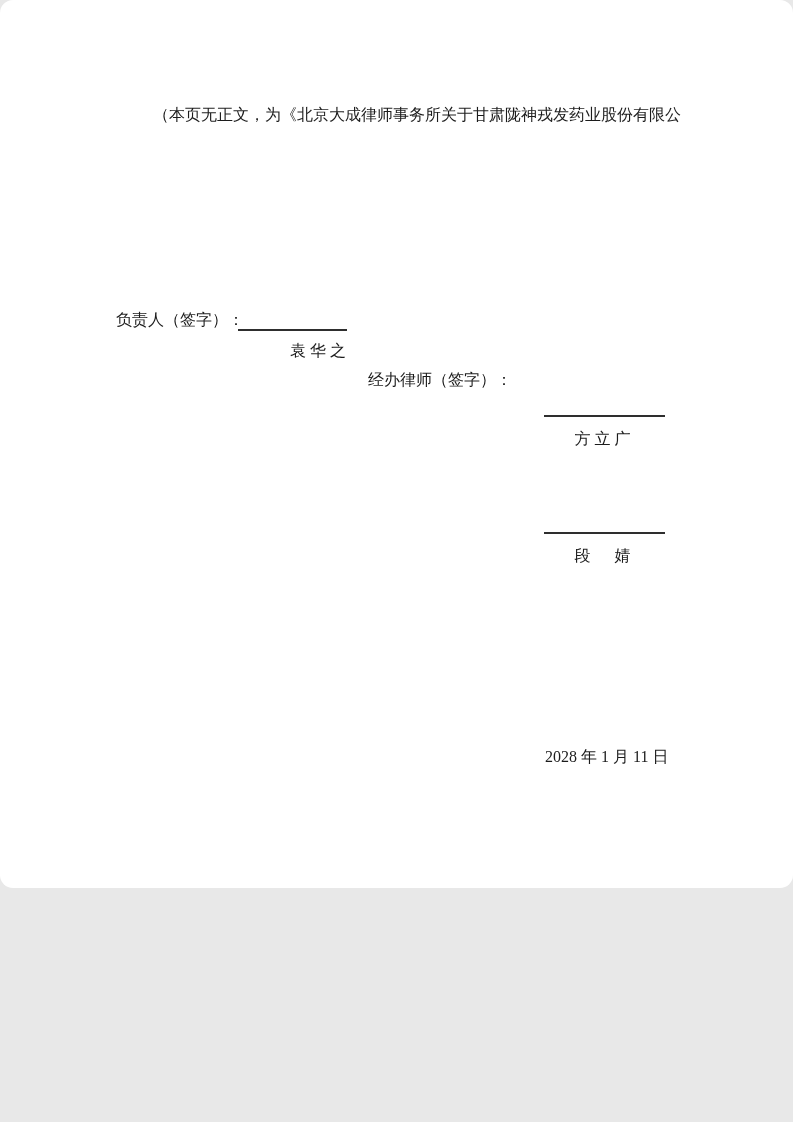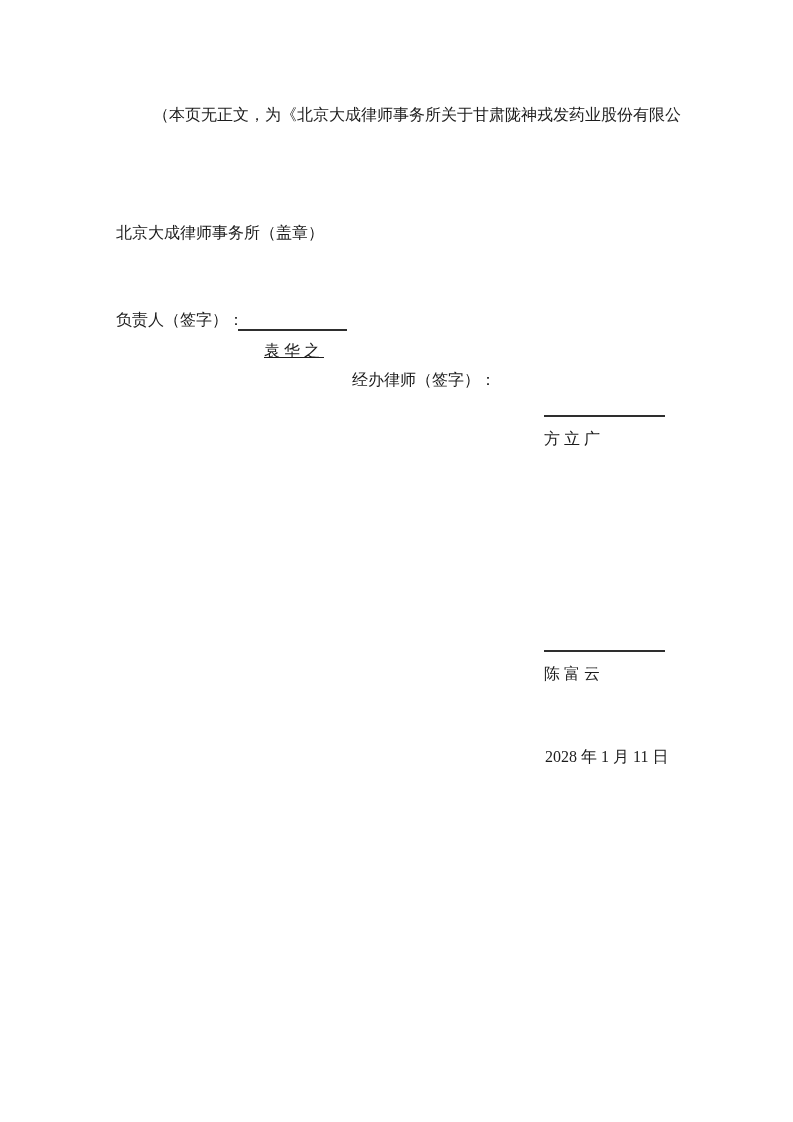--- a/index.html
+++ b/index.html
@@ -7,12 +7,13 @@
   .page {
     position: relative;
     width: 793px;
-    height: 1122px;
+    height: 888px;
     margin: 0 auto;
     background: #ffffff;
     font-family: "Liberation Serif", "DejaVu Serif", serif;
     color: #1c1c1c;
     overflow: hidden;
+    border-radius: 13px;
   }
   .abs { position: absolute; }
   .txt {

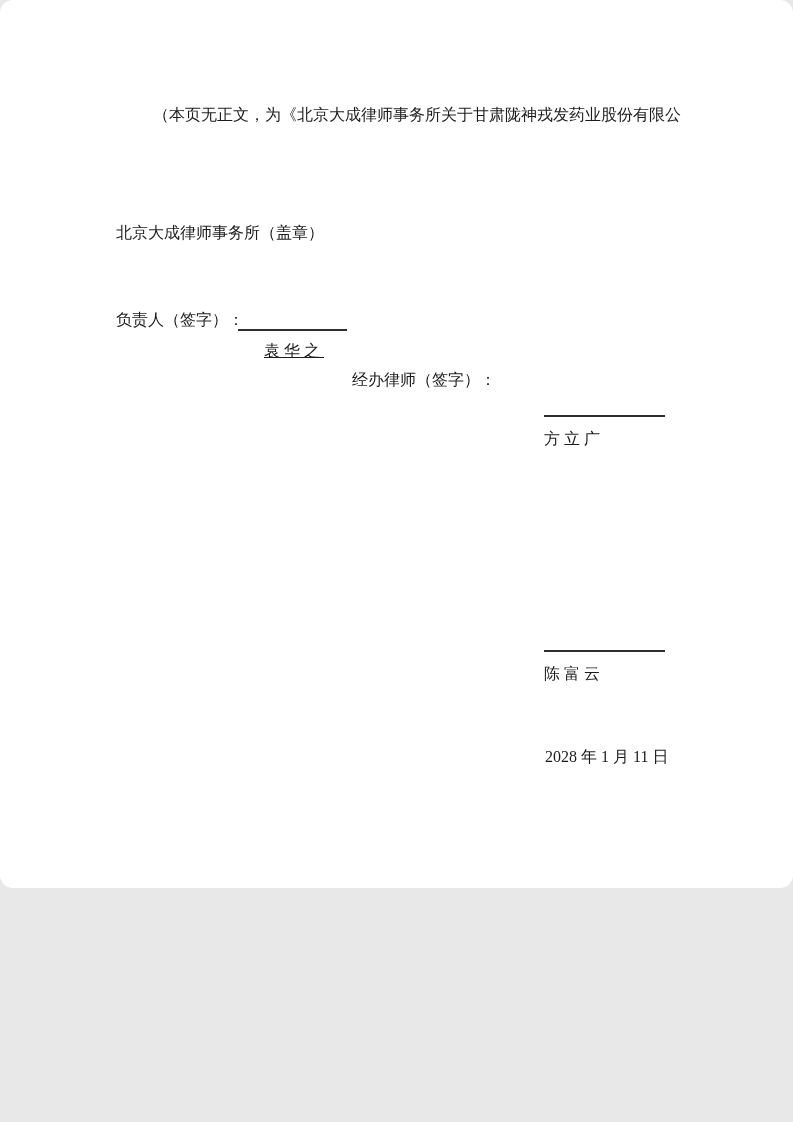--- a/index.html
+++ b/index.html
@@ -60,7 +60,6 @@
     <div class="intro-line indent">（本页无正文，为《北京大成律师事务所关于甘肃陇神戎发药业股份有限公</div>
   </div>
 
-  <div class="abs txt firm-line">北京大成律师事务所（盖章）</div>
 
   <div class="abs txt principal-label">负责人（签字）：</div>
 

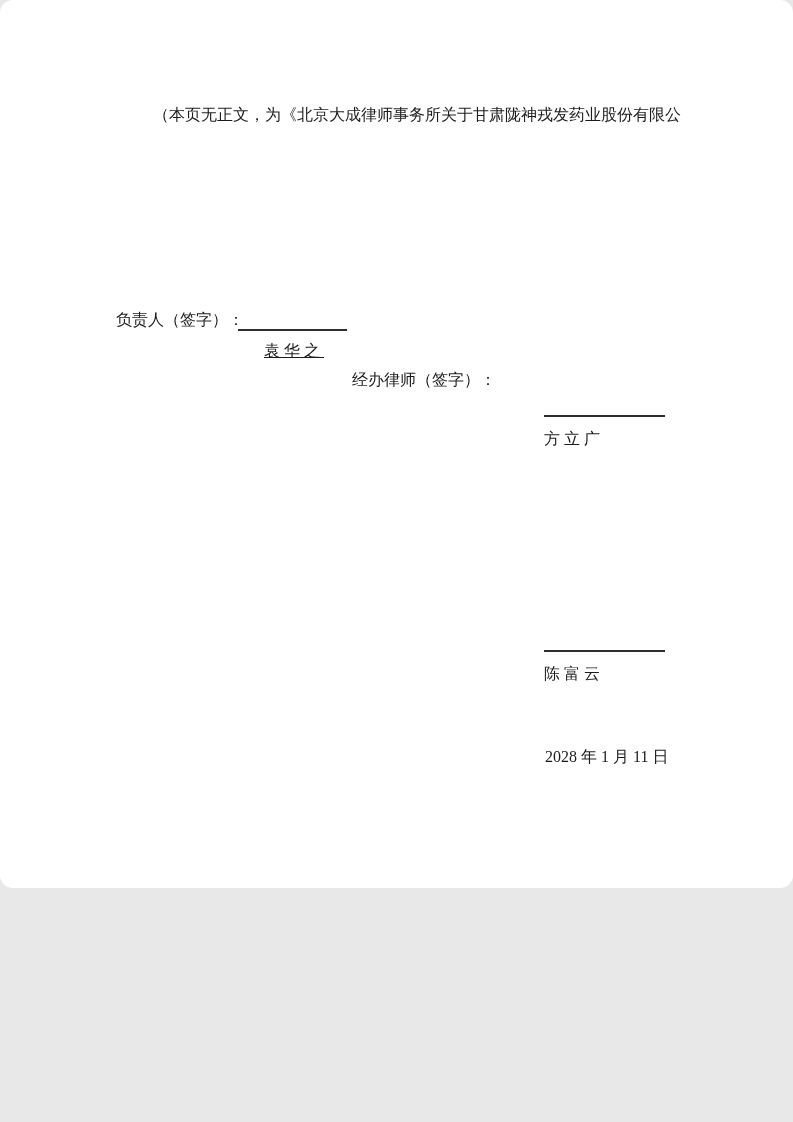--- a/index.html
+++ b/index.html
@@ -35,7 +35,7 @@
   }
   .principal-name {
     left: 238px; top: 341px; width: 112px;
-    text-align: center; letter-spacing: 4px; text-decoration: underline;
+    text-align: right; letter-spacing: 4px;
   }
   .handling-label { left: 352px; top: 370px; }
   .sig-block { left: 544px; width: 121px; }

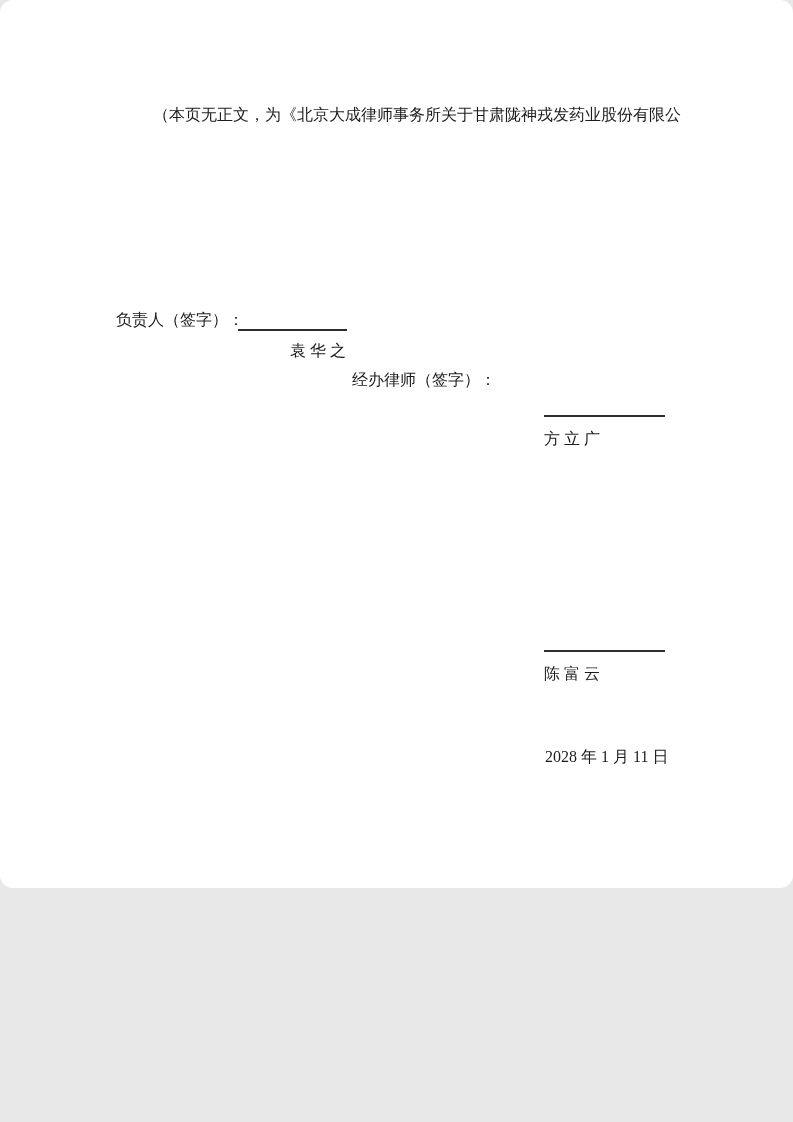--- a/index.html
+++ b/index.html
@@ -37,7 +37,7 @@
     left: 238px; top: 341px; width: 112px;
     text-align: right; letter-spacing: 4px;
   }
-  .handling-label { left: 352px; top: 370px; }
+  .handling-label { left: 368px; top: 370px; }
   .sig-block { left: 544px; width: 121px; }
   .sig-block-1 { top: 415px; }
   .sig-block-2 { top: 532px; }

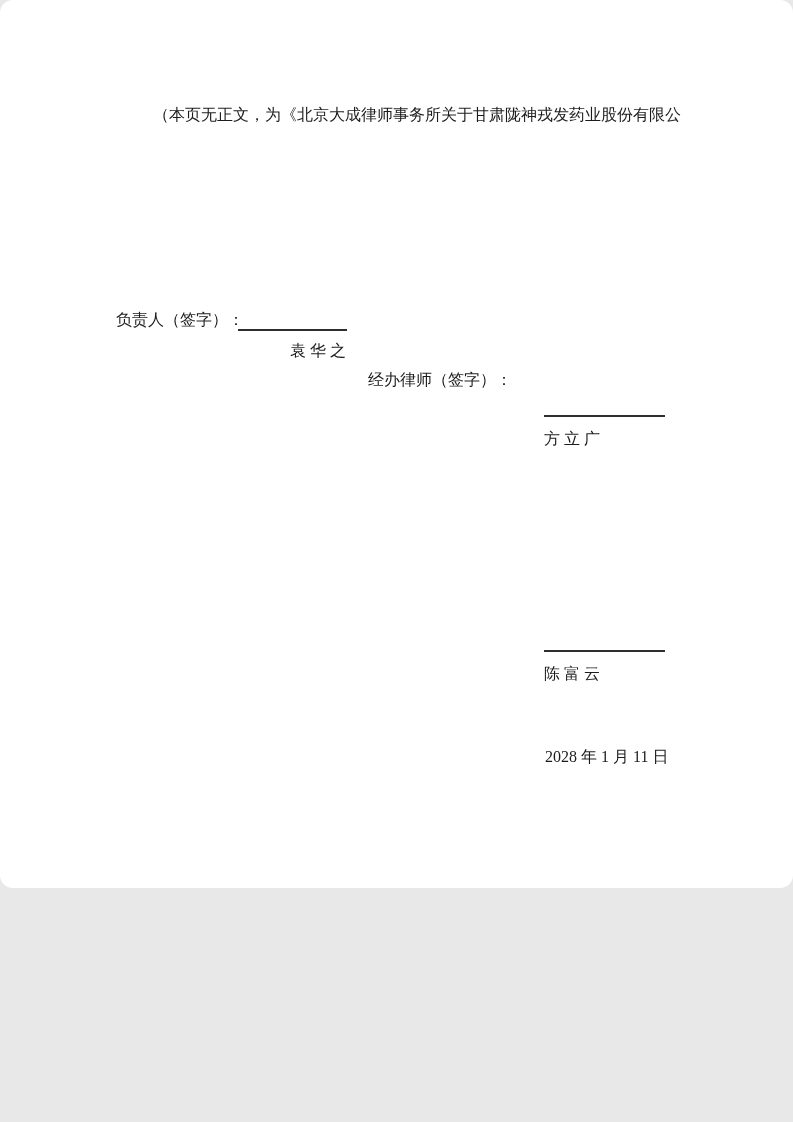--- a/index.html
+++ b/index.html
@@ -46,7 +46,7 @@
   .sig-name {
     margin-top: 12px;
     font-size: 16px; line-height: 20px;
-    letter-spacing: 4px;
+    text-align: center; letter-spacing: 4px;
     white-space: pre;
   }
   .doc-date { left: 545px; top: 747px; }

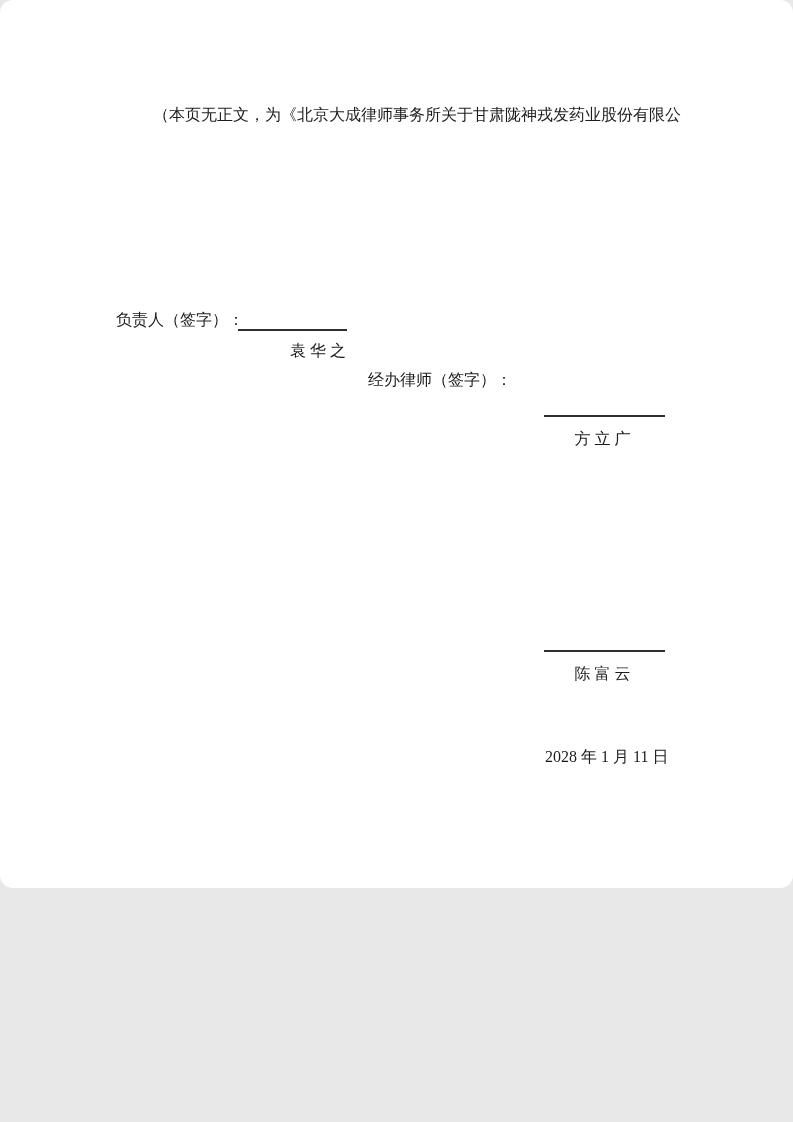--- a/index.html
+++ b/index.html
@@ -74,6 +74,10 @@
     <div class="sig-name">方立广</div>
   </div>
 
+  <div class="abs sig-block sig-block-2">
+    <div class="sig-rule"></div>
+    <div class="sig-name">段　婧</div>
+  </div>
 
   <div class="abs sig-block sig-block-3">
     <div class="sig-rule"></div>

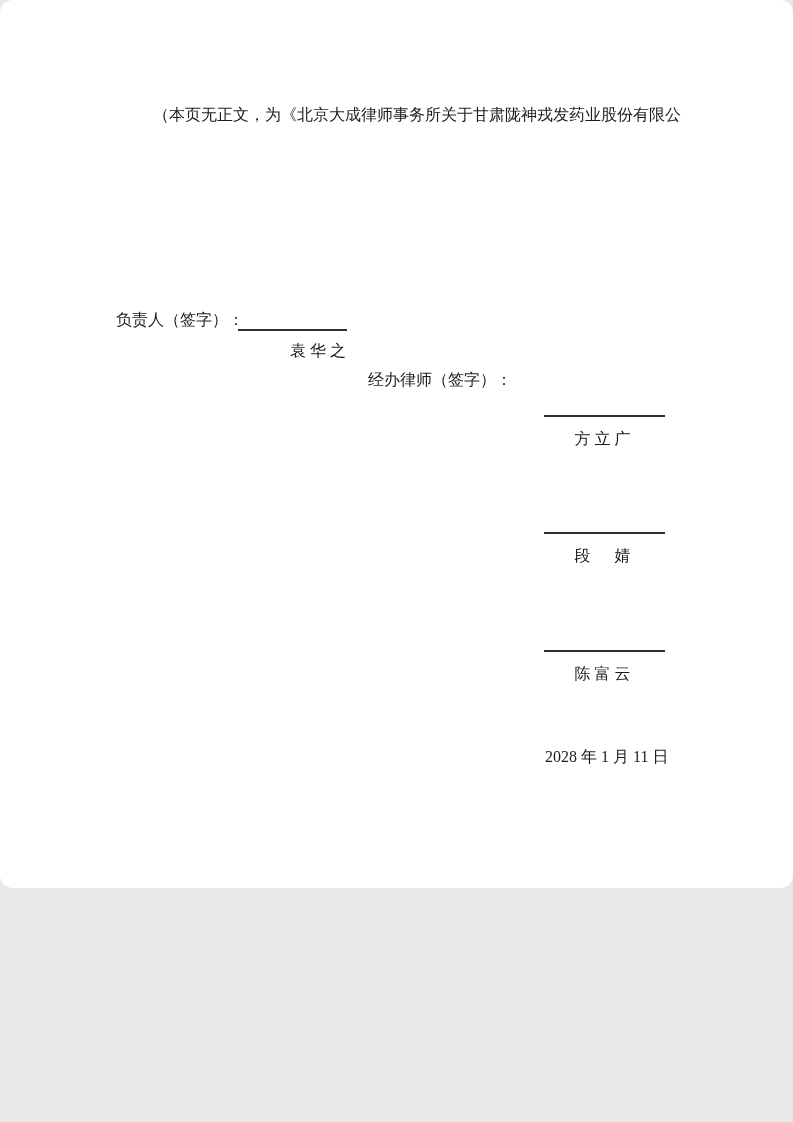--- a/index.html
+++ b/index.html
@@ -79,10 +79,6 @@
     <div class="sig-name">段　婧</div>
   </div>
 
-  <div class="abs sig-block sig-block-3">
-    <div class="sig-rule"></div>
-    <div class="sig-name">陈富云</div>
-  </div>
 
   <div class="abs txt doc-date">2028 年 1 月 11 日</div>
 

